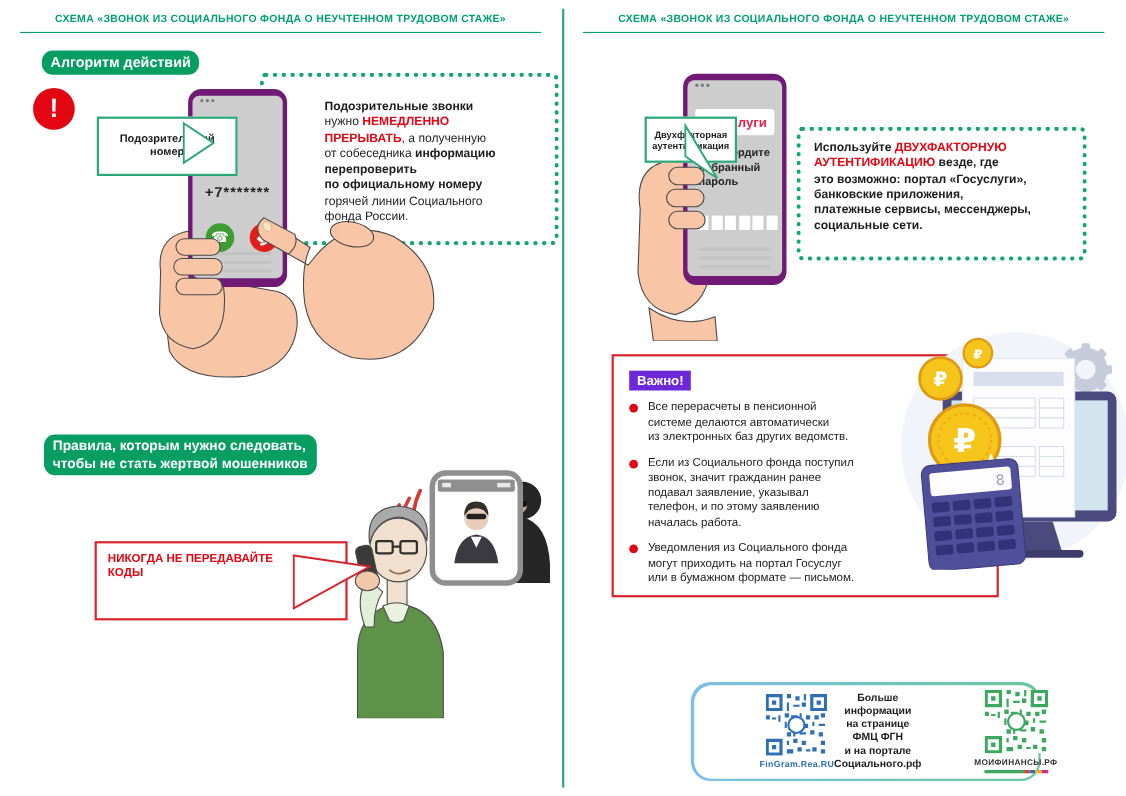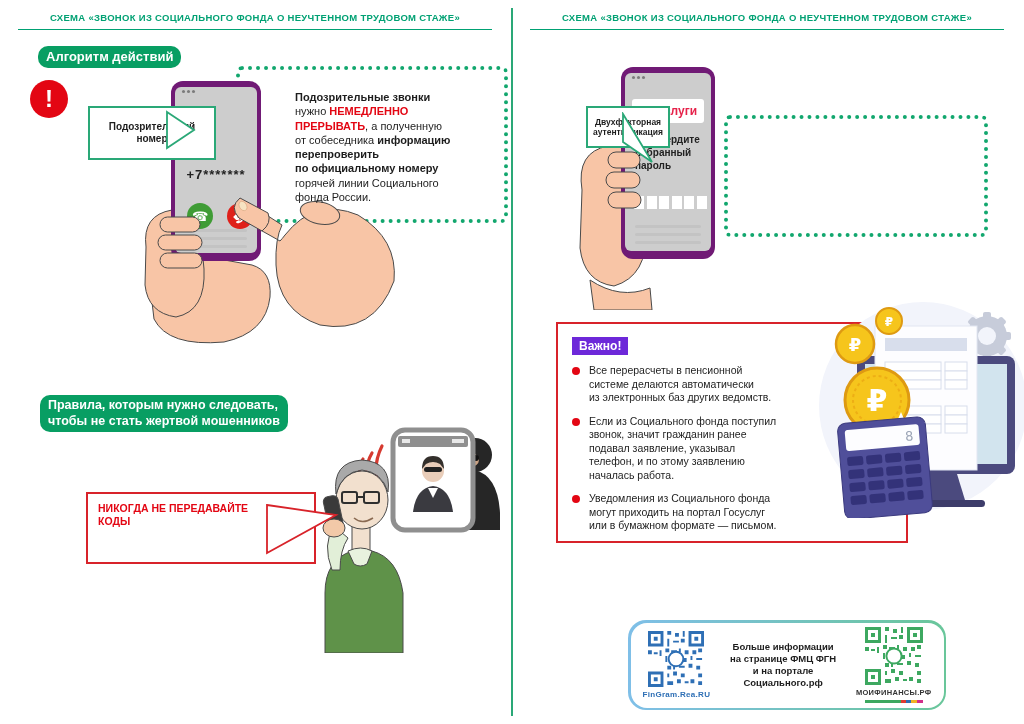--- a/index.html
+++ b/index.html
@@ -257,6 +257,12 @@
     <polygon points="1,2 30,50 1,30" fill="#fff" stroke="#2AA877" stroke-width="1.8"></polygon>
   </svg>
 
+  <div class="abs rich" style="left:740px;top:127px;width:245px;font-size:11px;line-height:14.3px;z-index:2"><span class="run-b">Используйте </span><span class="run-r">ДВУХФАКТОРНУЮ
+АУТЕНТИФИКАЦИЮ</span><span class="run-b"> везде, где
+это возможно: портал «Госуслуги»,
+банковские приложения,
+платежные сервисы, мессенджеры,
+социальные сети.</span></div>
 
   <div class="abs important-box" style="left:556px;top:322px;width:352px;height:221px">
     <div class="important-badge">Важно!</div>

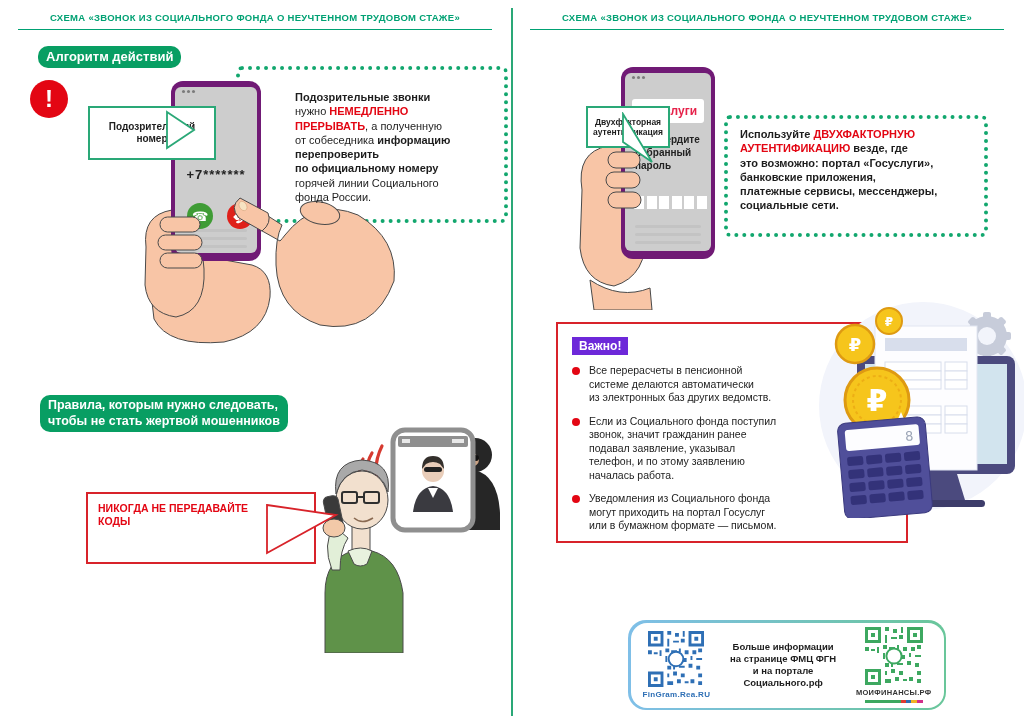--- a/index.html
+++ b/index.html
@@ -66,7 +66,7 @@
   
   .footer-card{background:linear-gradient(90deg,#7FBFE8,#69C69A);border-radius:18px;padding:2.5px;z-index:2;}
   .footer-inner{background:#fff;border-radius:16px;width:100%;height:100%;display:flex;align-items:center;justify-content:space-between;padding:6px 12px;}
-  .qr-block{display:flex;flex-direction:column;align-items:center;gap:3px;}
+  .qr-block{display:flex;flex-direction:column;align-items:center;gap:3px;margin-left:48px;}
   .qr-label-blue{font-size:8px;font-weight:bold;color:#2E6FB5;letter-spacing:.3px;}
   .qr-label-green{font-size:7.5px;font-weight:bold;color:#333;letter-spacing:.3px;}
   .footer-text{font-size:9.5px;font-weight:bold;text-align:center;line-height:12px;white-space:pre-line;width:128px;}

